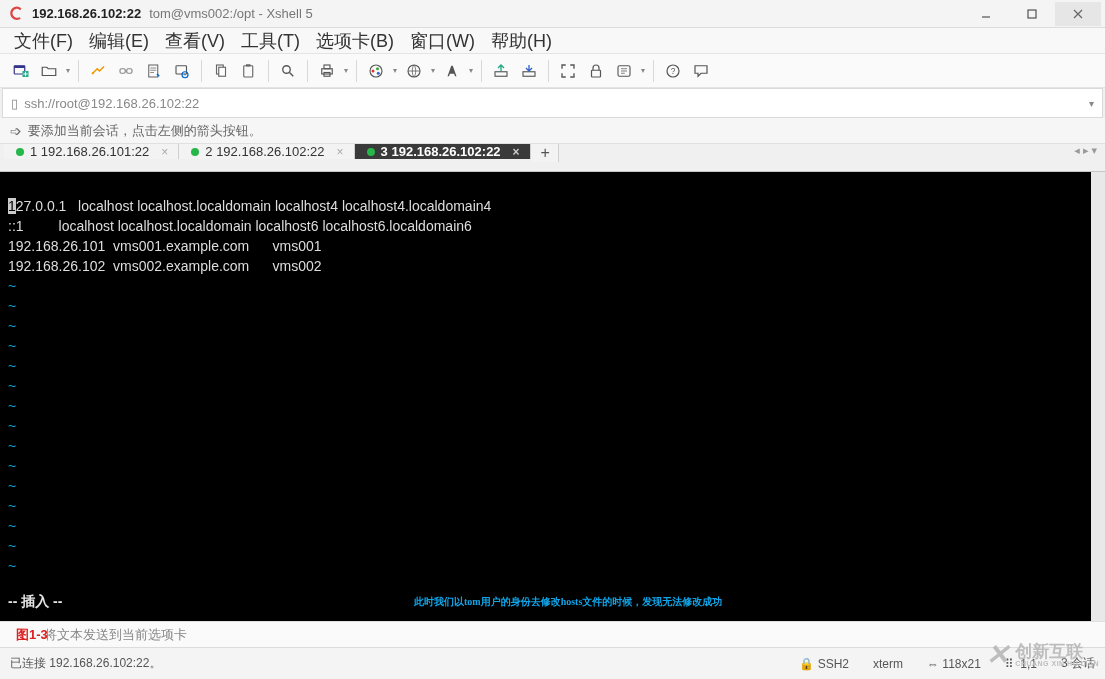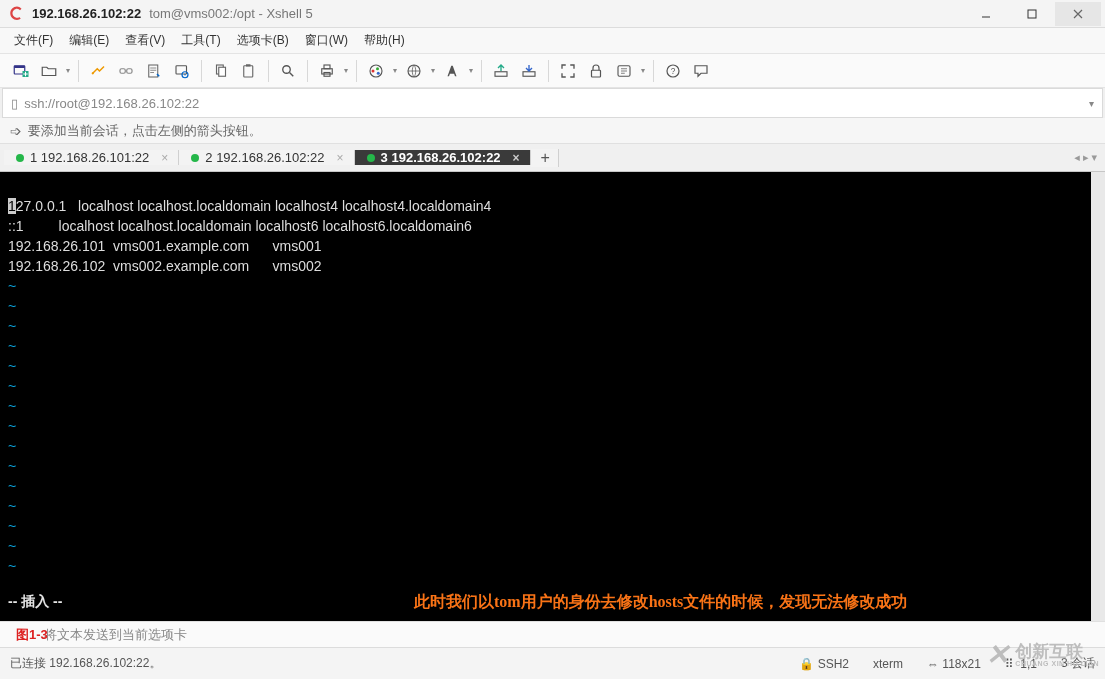--- a/index.html
+++ b/index.html
@@ -11,7 +11,7 @@
   .winbtns { margin-left:auto; display:flex; }
   .winbtn { width:46px; height:24px; display:flex; align-items:center; justify-content:center; color:#555;}
   .winbtn.close { background:#e6e6e6;}
-  .menubar { height:26px; display:flex; align-items:center; gap:16px; padding:4px 14px; background:#f8f8f8; border-bottom:1px solid #e4e4e4; color:#333; font-size:12px;}
+  .menubar { height:26px; display:flex; align-items:center; gap:16px; padding:4px 14px; background:#f8f8f8; border-bottom:1px solid #e4e4e4; color:#333; font-size:18px;}
   .toolbar { height:34px; display:flex; align-items:center; gap:2px; padding:3px 8px; background:#fafafa; border-bottom:1px solid #e4e4e4;}
   .tbtn { width:26px;height:26px; display:flex; align-items:center; justify-content:center; color:#555; position:relative; border-radius:3px;}
   .tbtn svg{width:18px;height:18px;}

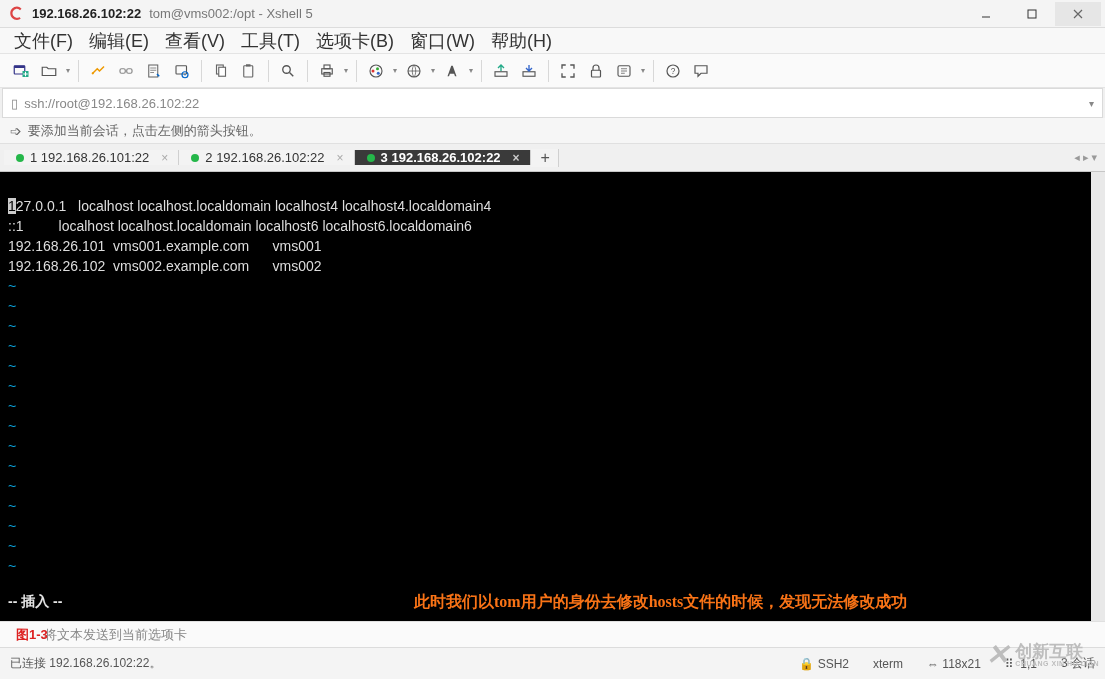--- a/index.html
+++ b/index.html
@@ -22,7 +22,7 @@
   .addrbar .dd {color:#888;font-size:10px;}
   .hintbar { height:26px; display:flex; align-items:center; gap:6px; padding:4px 10px; color:#666; background:#f6f6f6; border-bottom:1px solid #e0e0e0;}
   .hintbar .arrow{font-size:14px;}
-  .tabs { height:28px; display:flex; align-items:center; background:#f0f0f0; border-bottom:1px solid #c6c6c6; padding-left:4px;}
+  .tabs { height:28px; display:flex; align-items:flex-start; background:#f0f0f0; border-bottom:1px solid #c6c6c6; padding-left:4px;}
   .tab { display:flex; align-items:center; gap:6px; padding:0 10px 0 12px; border-right:1px solid #d0d0d0; background:#f3f3f3; color:#333; font-size:13px; position:relative;}
   .tab .dot{width:8px;height:8px;border-radius:50%;background:#25b74a;}
   .tab .x{color:#aaa;font-size:12px;margin-left:6px;}

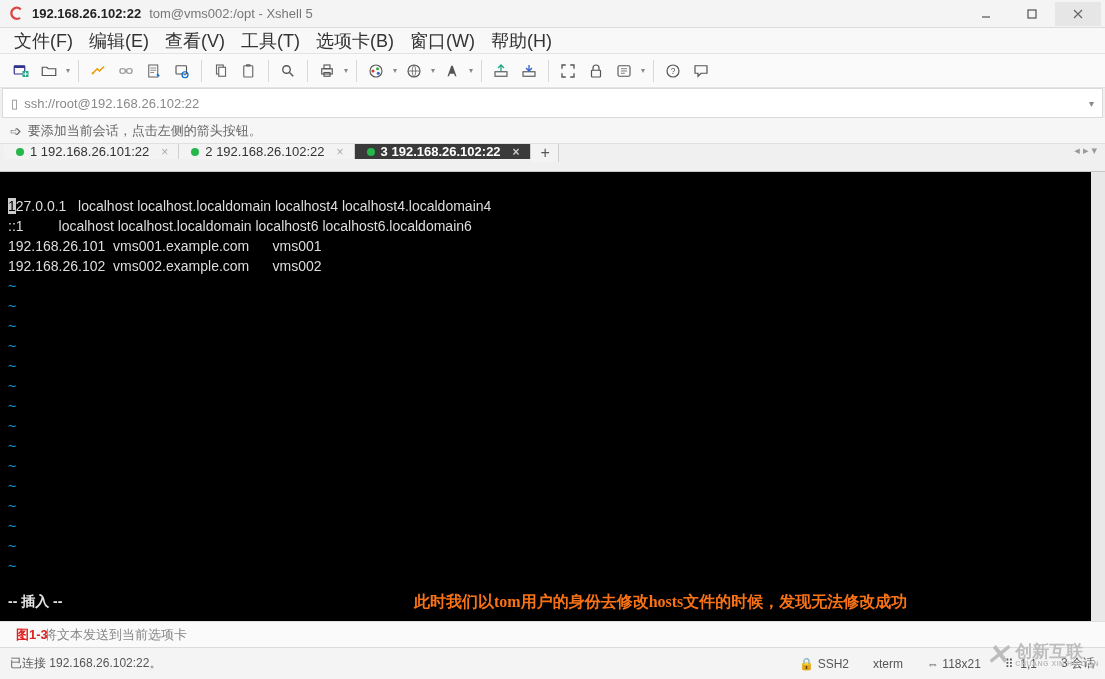--- a/index.html
+++ b/index.html
@@ -35,7 +35,7 @@
   .term .cursor{background:#ccc;color:#000;}
   .term .modeline{position:absolute;left:8px;bottom:10px;color:#e5e5e5;font-weight:bold;}
   .term .warnbox{position:absolute;left:100px;bottom:6px;border:2px solid #c22;padding:3px 10px;color:#c22;font-weight:bold;}
-  .term .anno{position:absolute;left:414px;bottom:10px;color:#f97316;font-weight:bold;font-family:"Microsoft YaHei";font-size:16px;}
+  .term .anno{position:absolute;left:414px;bottom:10px;color:#0ea5e9;font-weight:bold;font-family:"Microsoft YaHei";font-size:10px;}
   .sendbar{height:26px;display:flex;align-items:center;padding:4px 10px;background:#fafafa;color:#888;border-top:1px solid #e0e0e0;position:relative;}
   .sendbar .figlbl{position:absolute;left:16px;color:#d22;font-weight:bold;}
   .statusbar{height:32px;display:flex;align-items:center;padding:4px 10px;background:#f4f4f4;border-top:1px solid #dcdcdc;color:#555;font-size:12px;gap:24px;}

